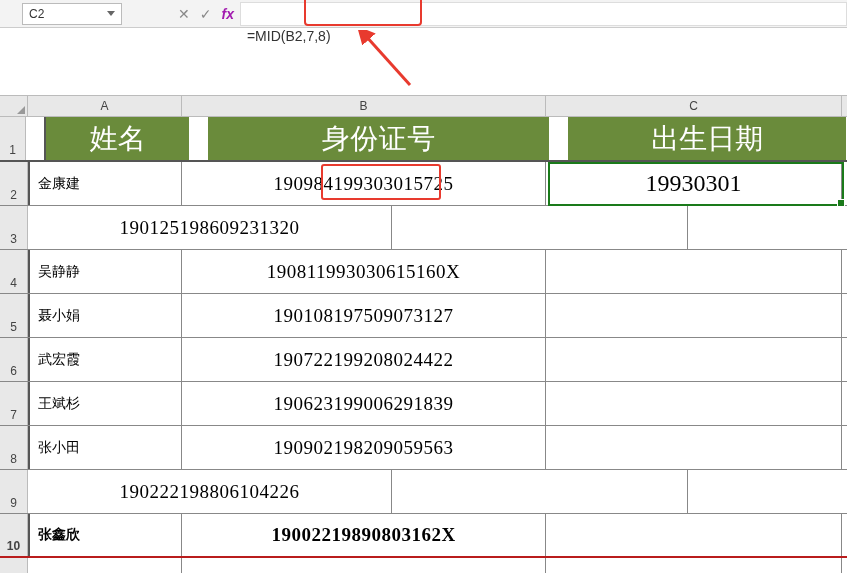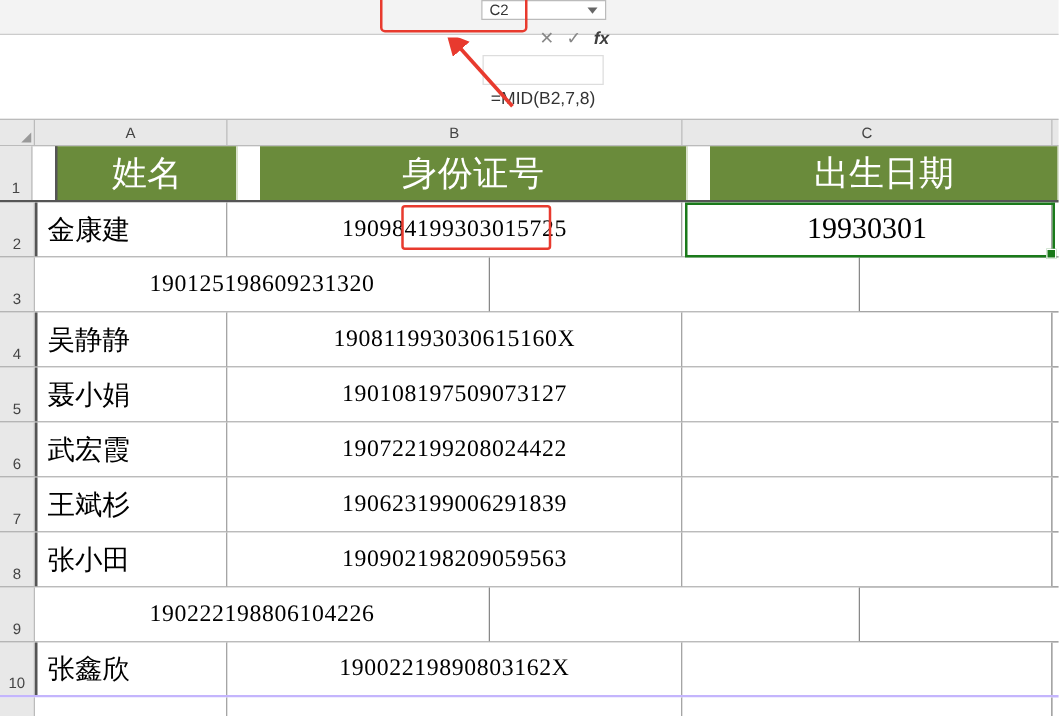--- a/index.html
+++ b/index.html
@@ -22,7 +22,6 @@
     padding-left: 22px;
     gap: 6px;
     font-size: 13px;
-    flex-direction: column;
   }
   .name-box {
     width: 100px;

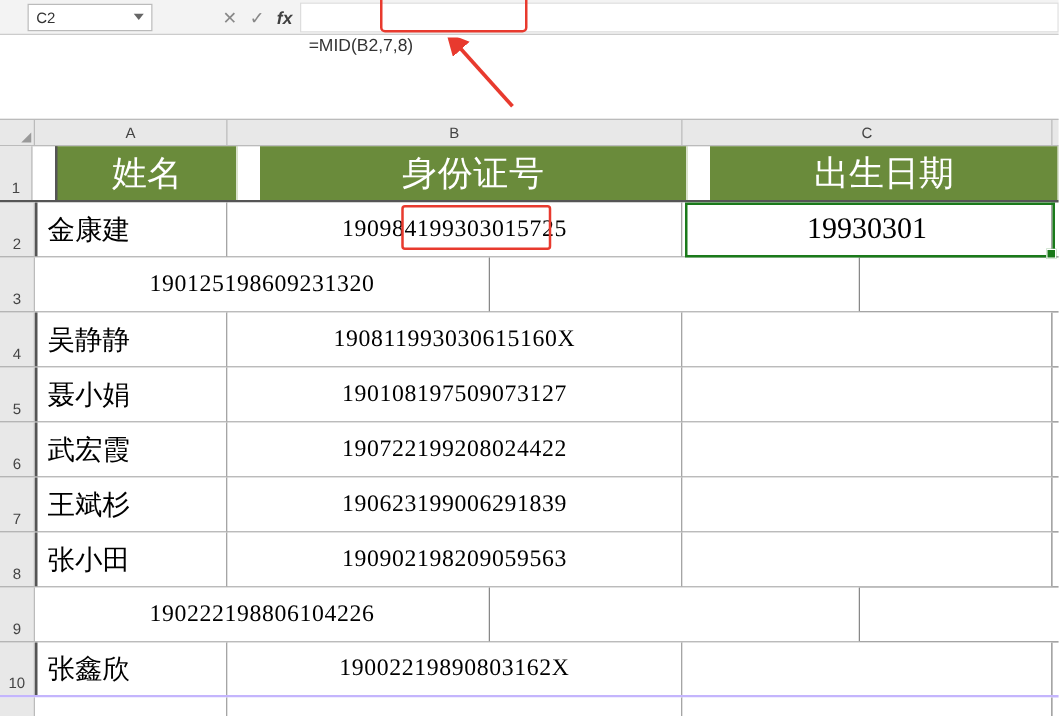--- a/index.html
+++ b/index.html
@@ -54,7 +54,7 @@
   .fx {
     font-style: italic;
     font-weight: bold;
-    color: #404040;
+    color: #a21caf;
   }
   .formula-input-wrap {
     flex: 1;

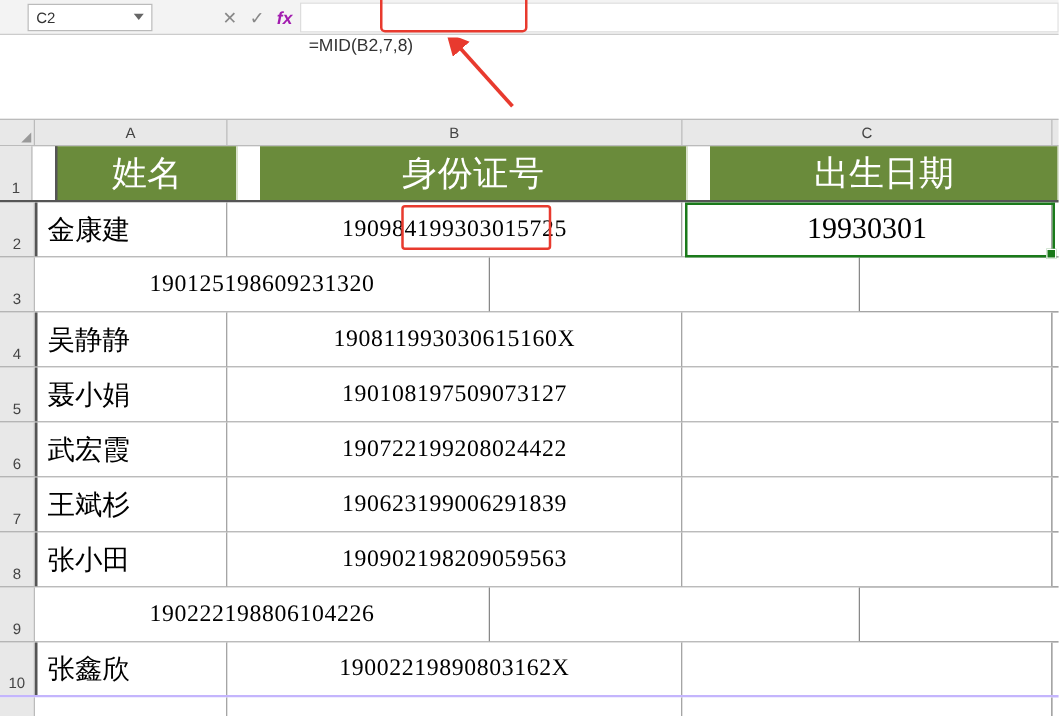--- a/index.html
+++ b/index.html
@@ -154,7 +154,7 @@
     display: flex;
     align-items: center;
     padding: 0 8px;
-    font-size: 22px;
+    font-size: 14px;
     color: #000;
     position: relative;
     background: #fff;

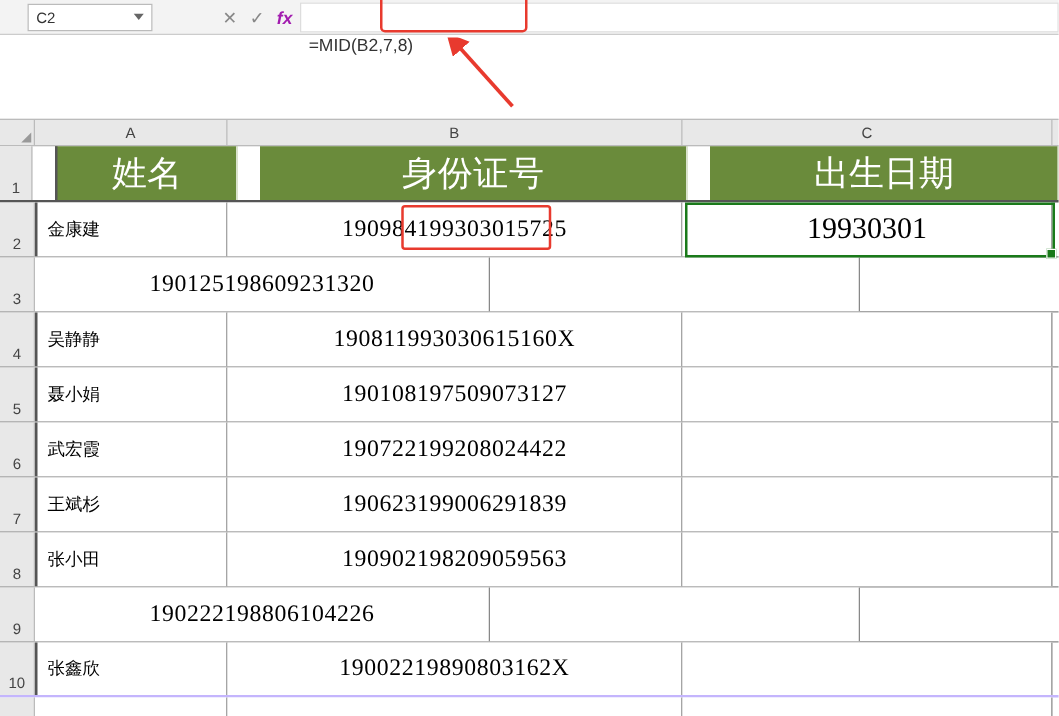--- a/index.html
+++ b/index.html
@@ -174,7 +174,7 @@
   }
   .row.header { height: 45px; border-bottom: 2px solid #555; }
   .row.data { height: 44px; }
-  .row.last-data { border-bottom: 2px solid #c4b5fd; }
+  .row.last-data { border-bottom: 2px solid #b91c1c; font-weight: bold; }
 
   .left-border {
     border-left: 2px solid #555;

